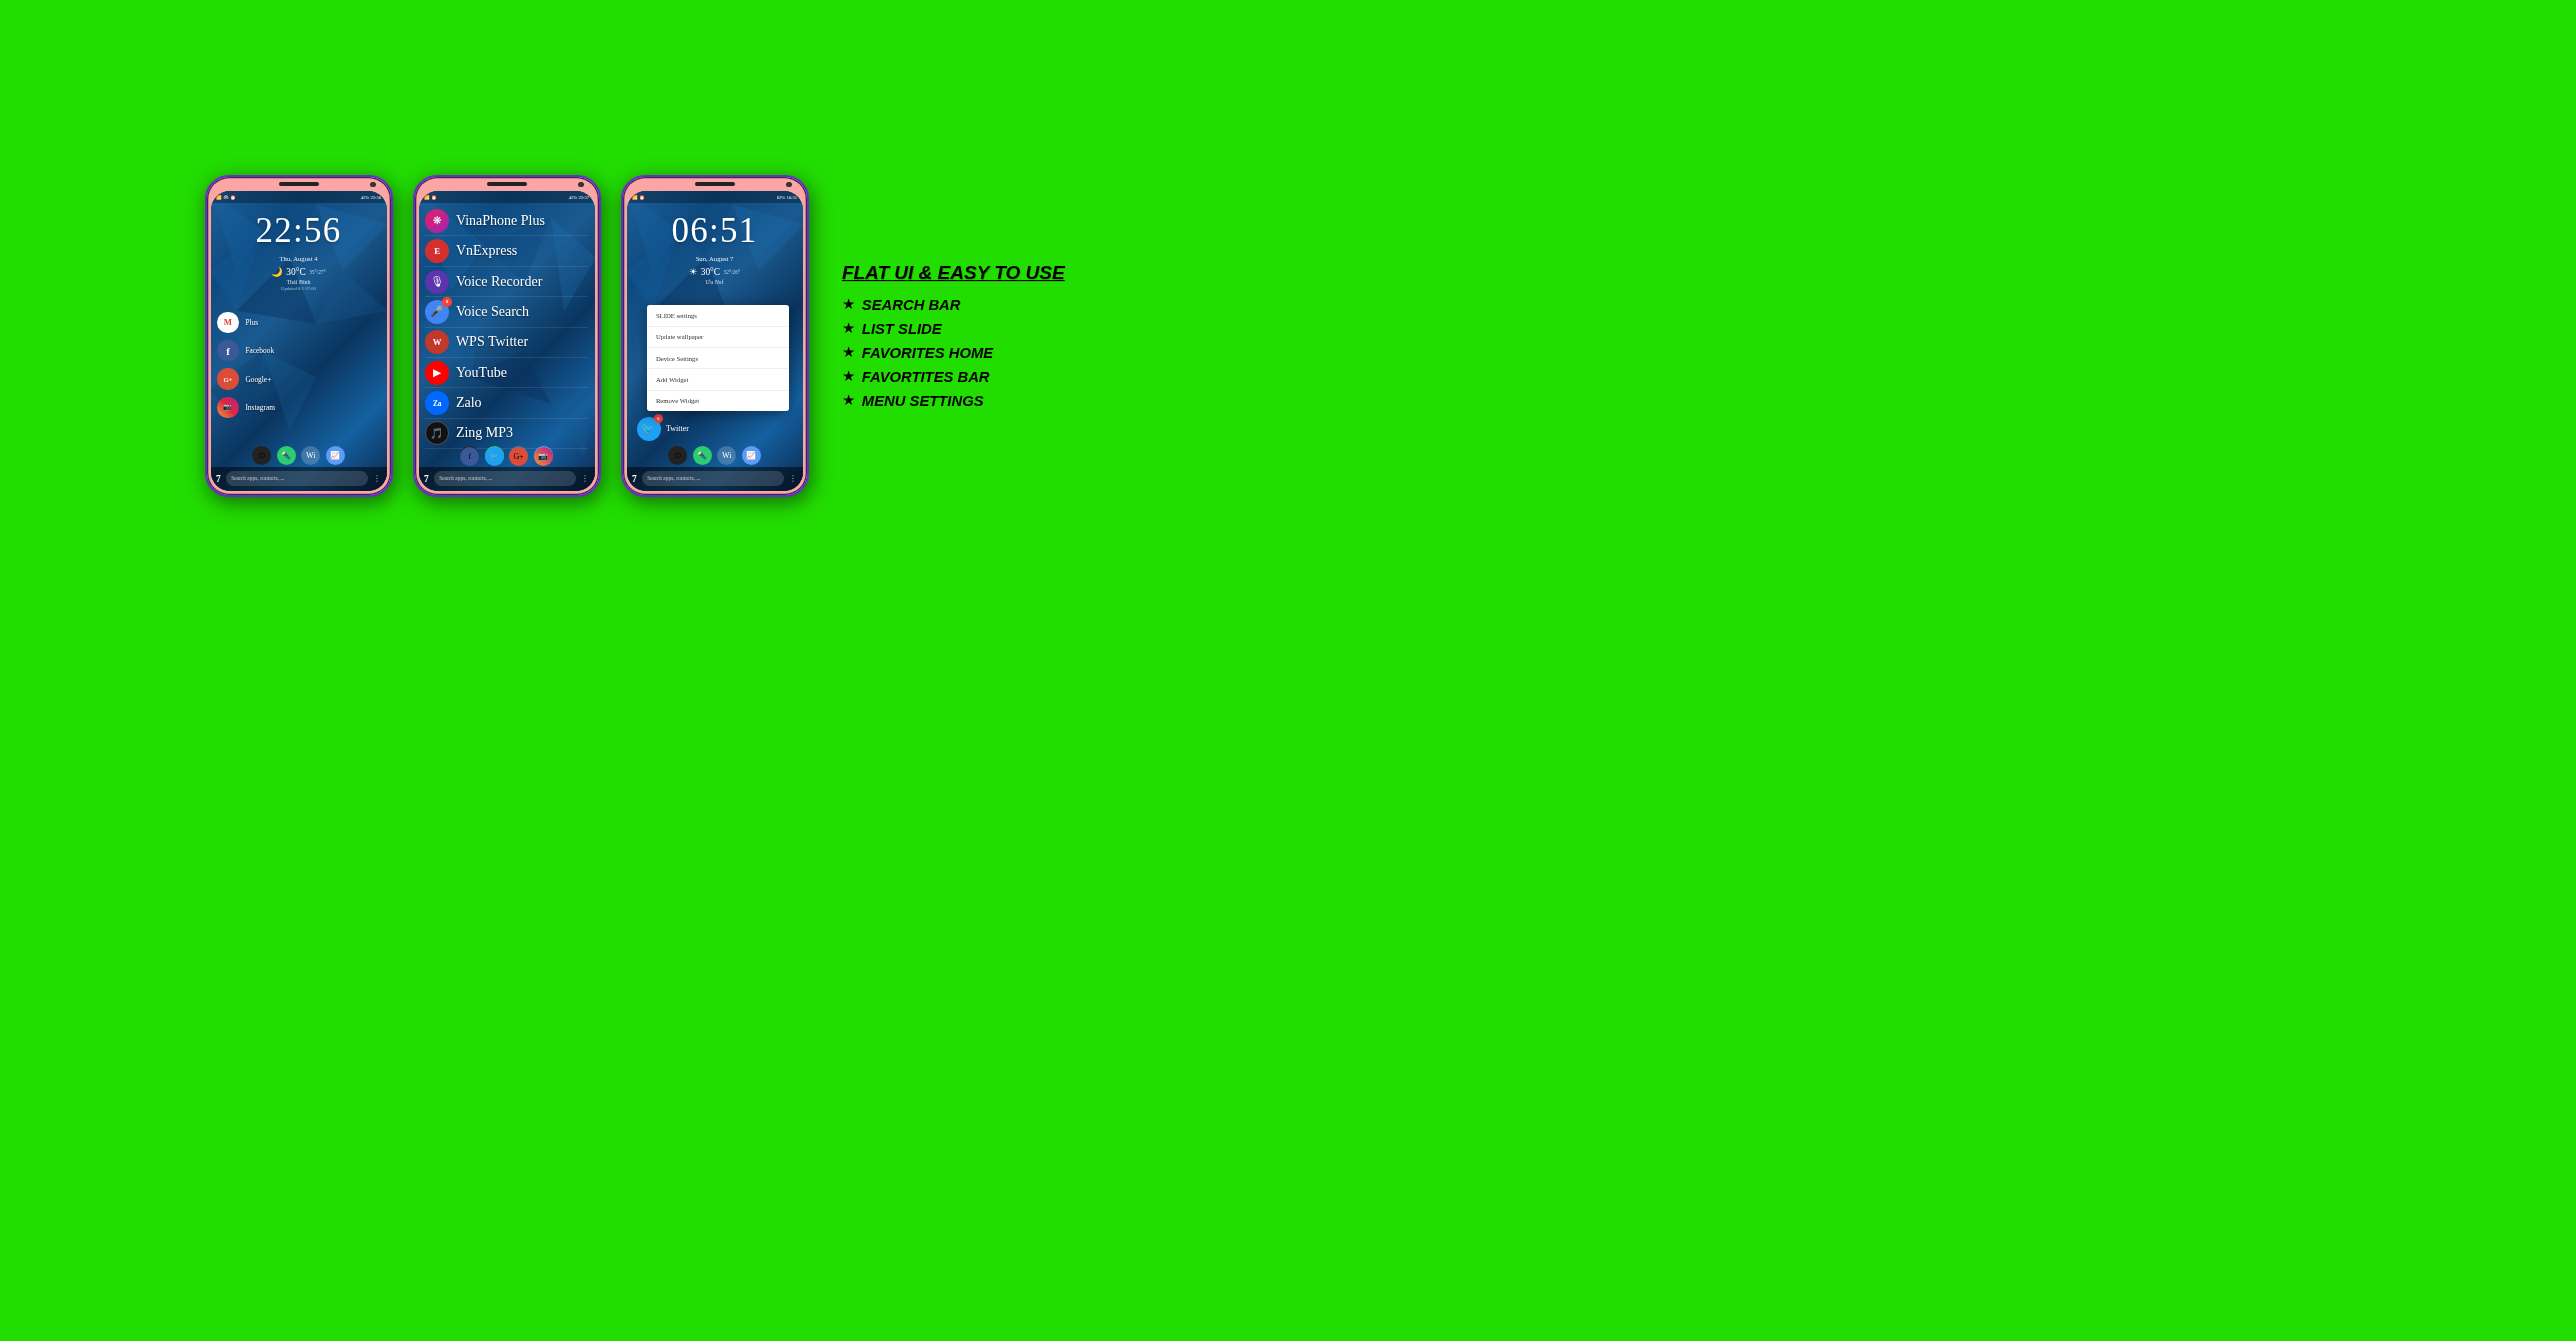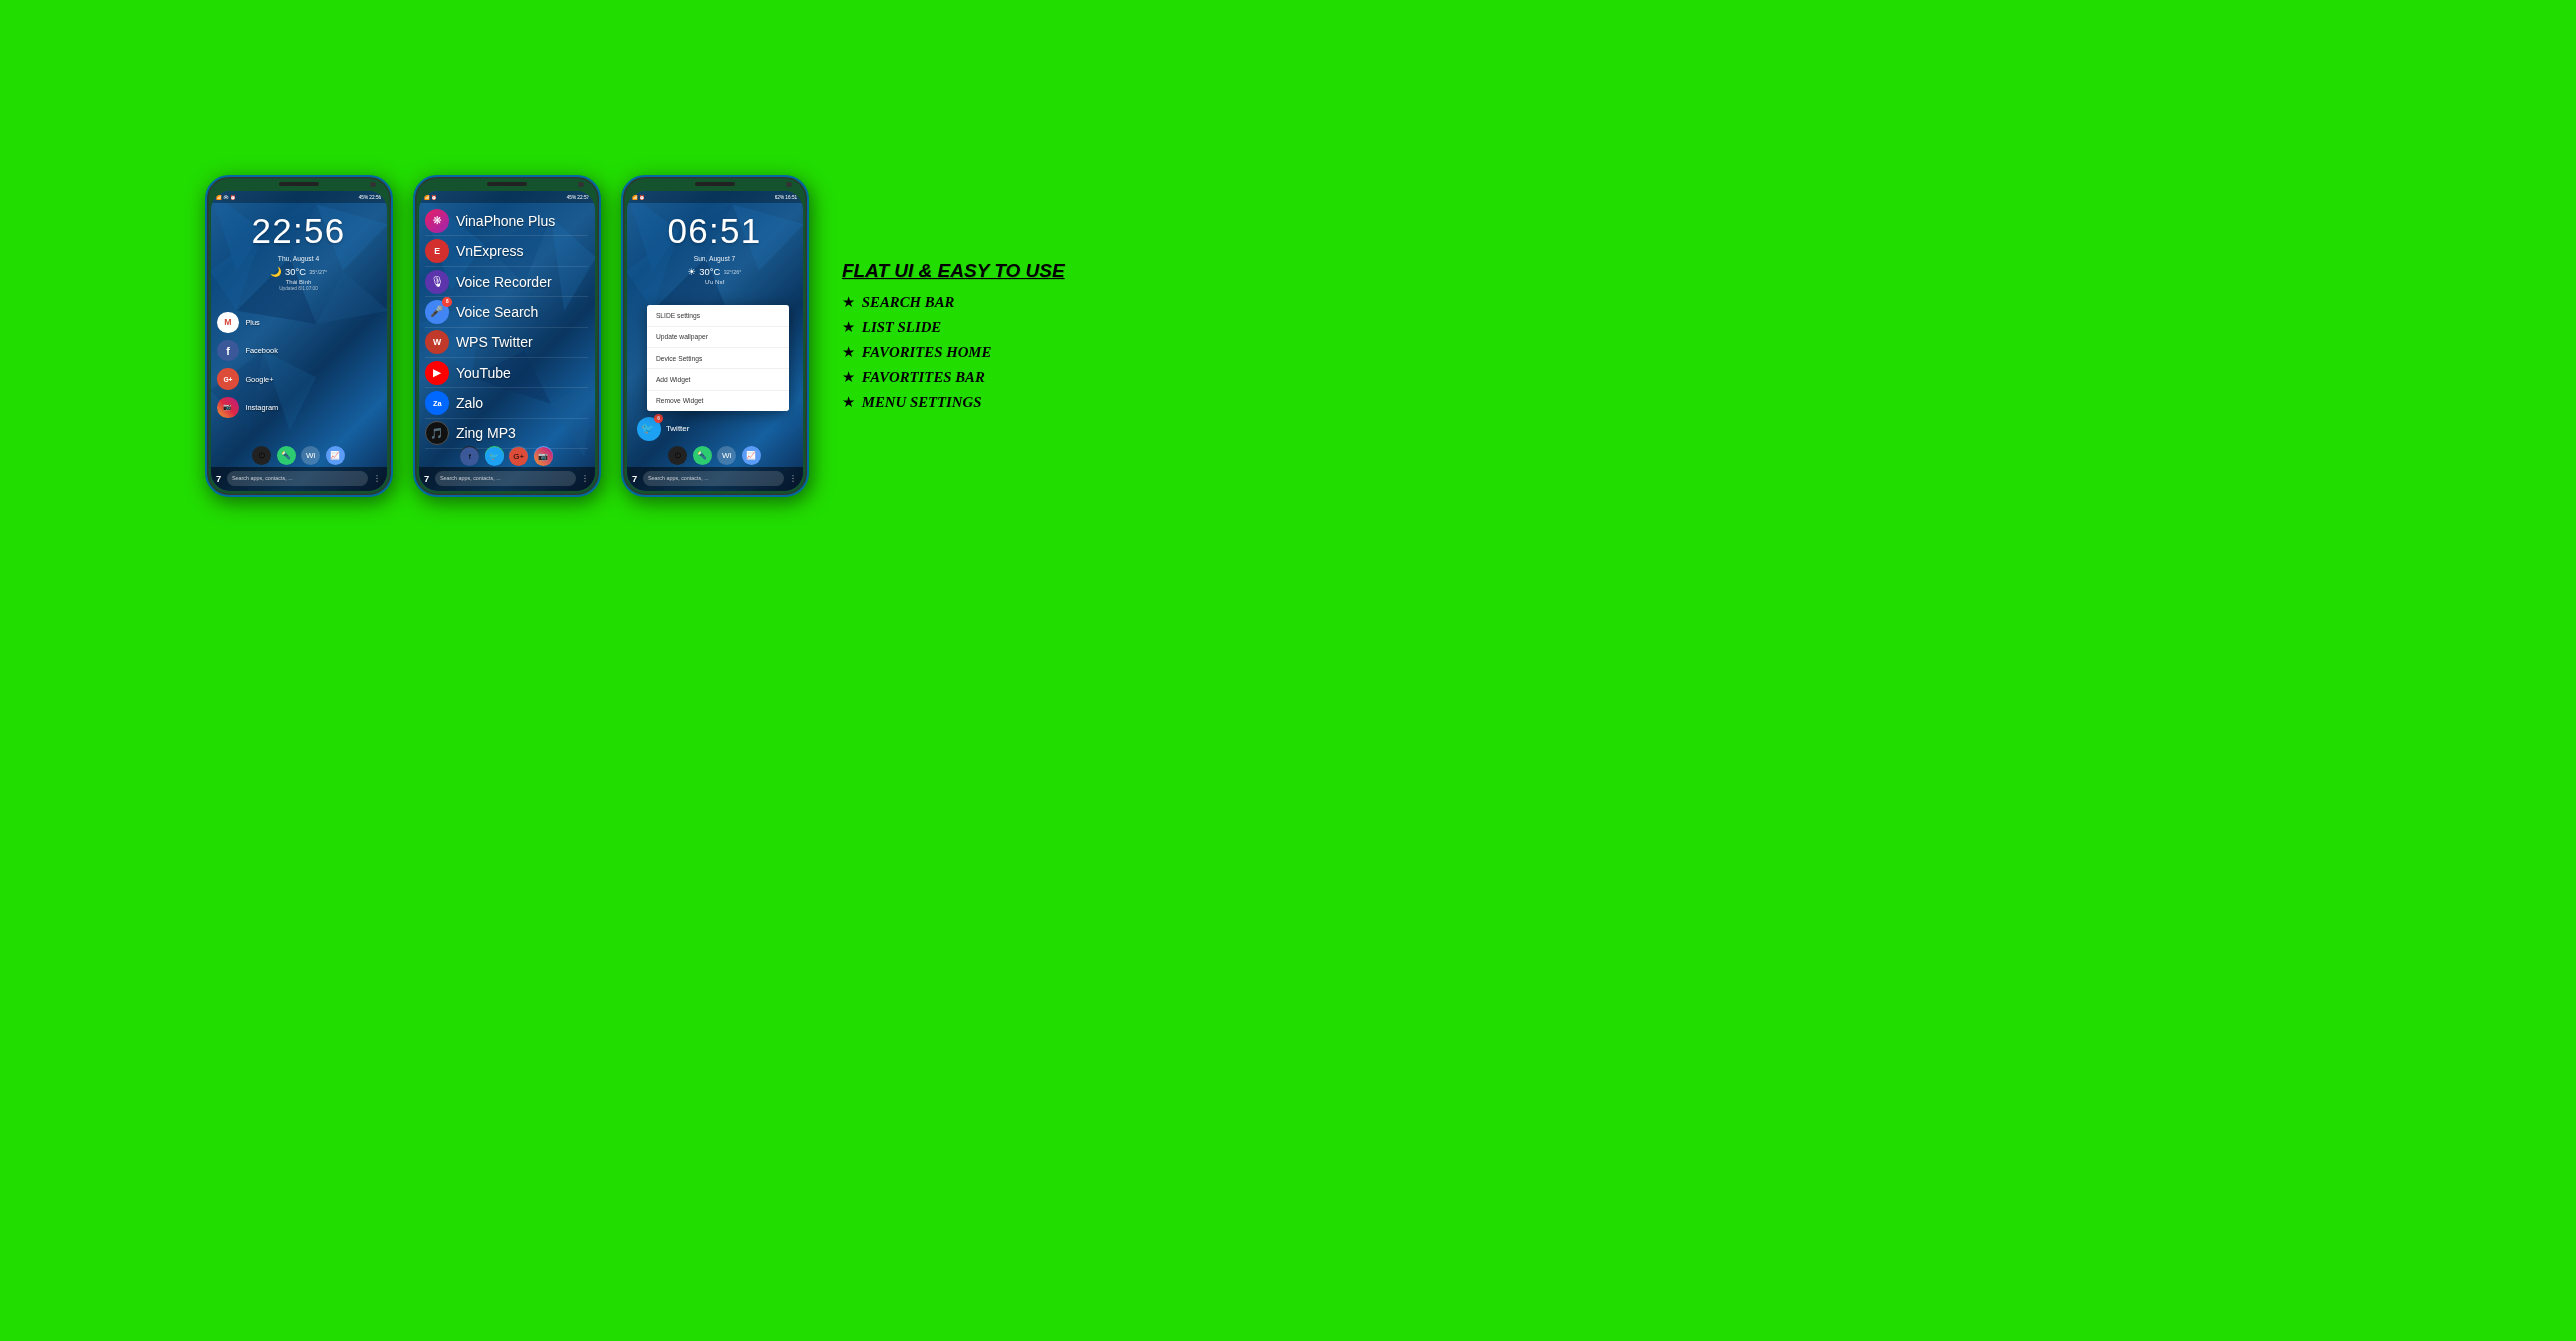--- a/index.html
+++ b/index.html
@@ -27,12 +27,13 @@
     .phone {
       width: 188px;
       height: 322px;
-      background: #14532d;
+      background: #fca5a5;
       border-radius: 24px;
-      border: 2px solid #0369a1;
+      border: 2px solid #6d28d9;
       position: relative;
       box-shadow: 2.7px 5.4px 20px rgba(0,0,0,0.5), inset 0 0 0 1.3px #333;
       overflow: hidden;
+      font-family: Liberation Serif, serif;
     }
 
     .phone::before {

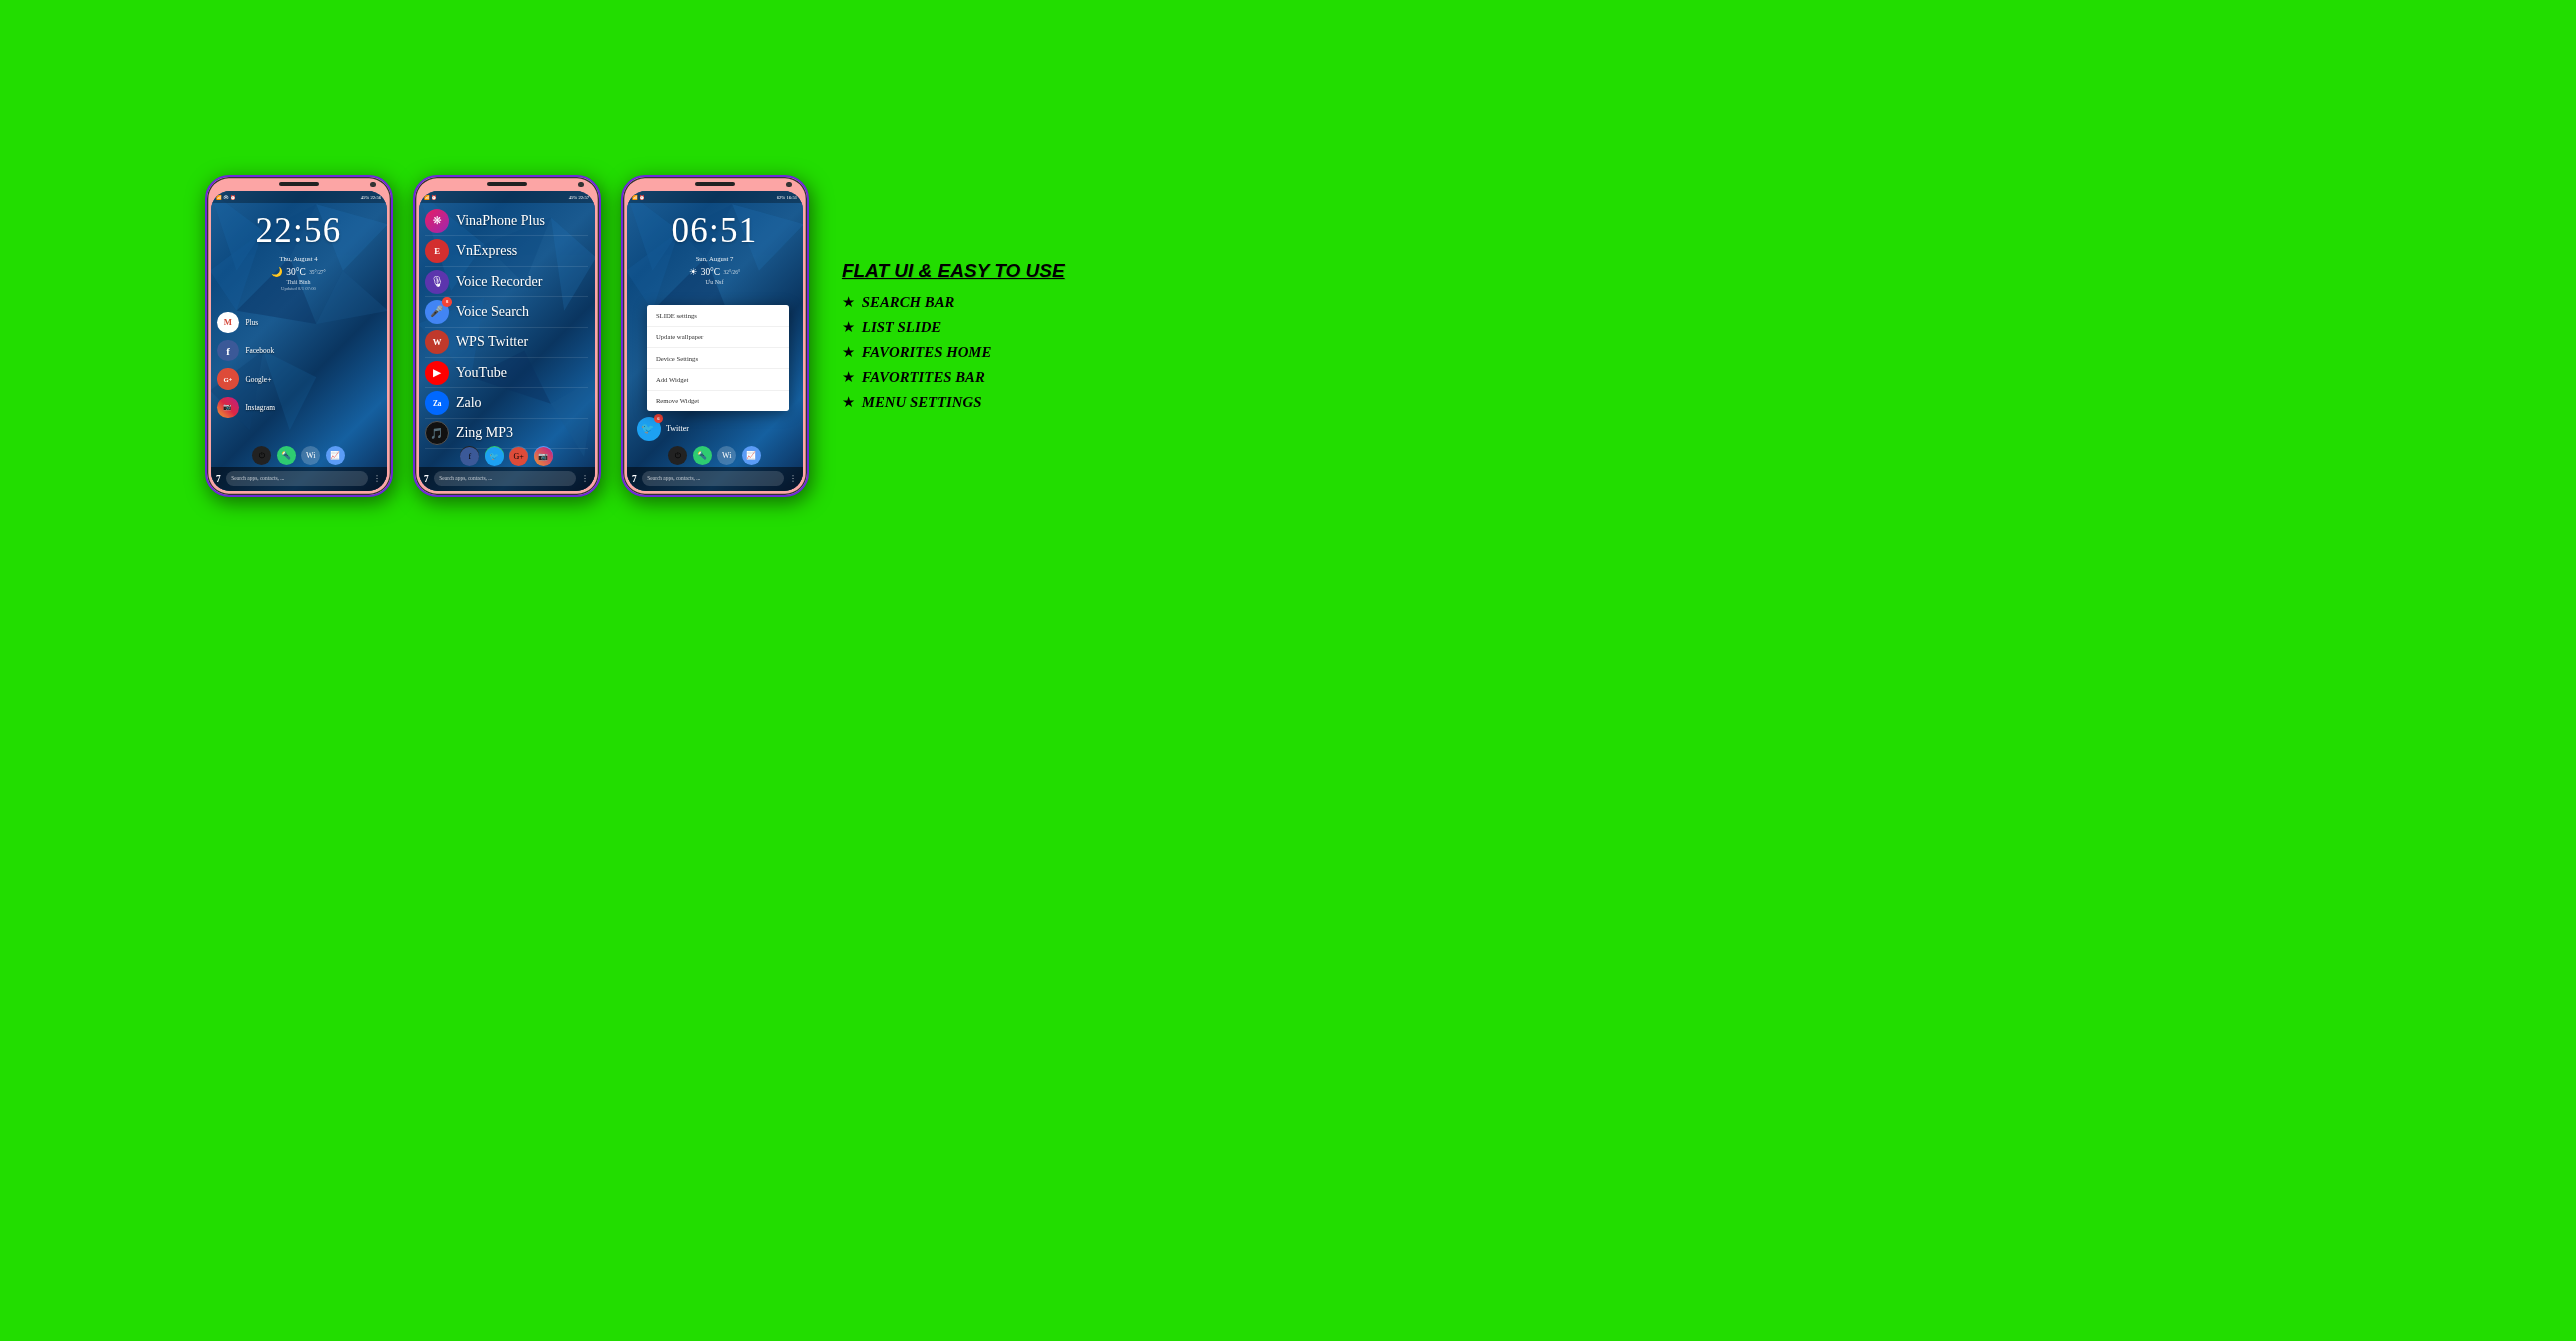--- a/index.html
+++ b/index.html
@@ -354,7 +354,7 @@
     }
 
     .feature-label {
-      font-family: Liberation Serif, serif;
+      font-family: Liberation Sans, sans-serif;
       font-size: 14.8px;
       font-weight: 900;
       font-style: italic;

